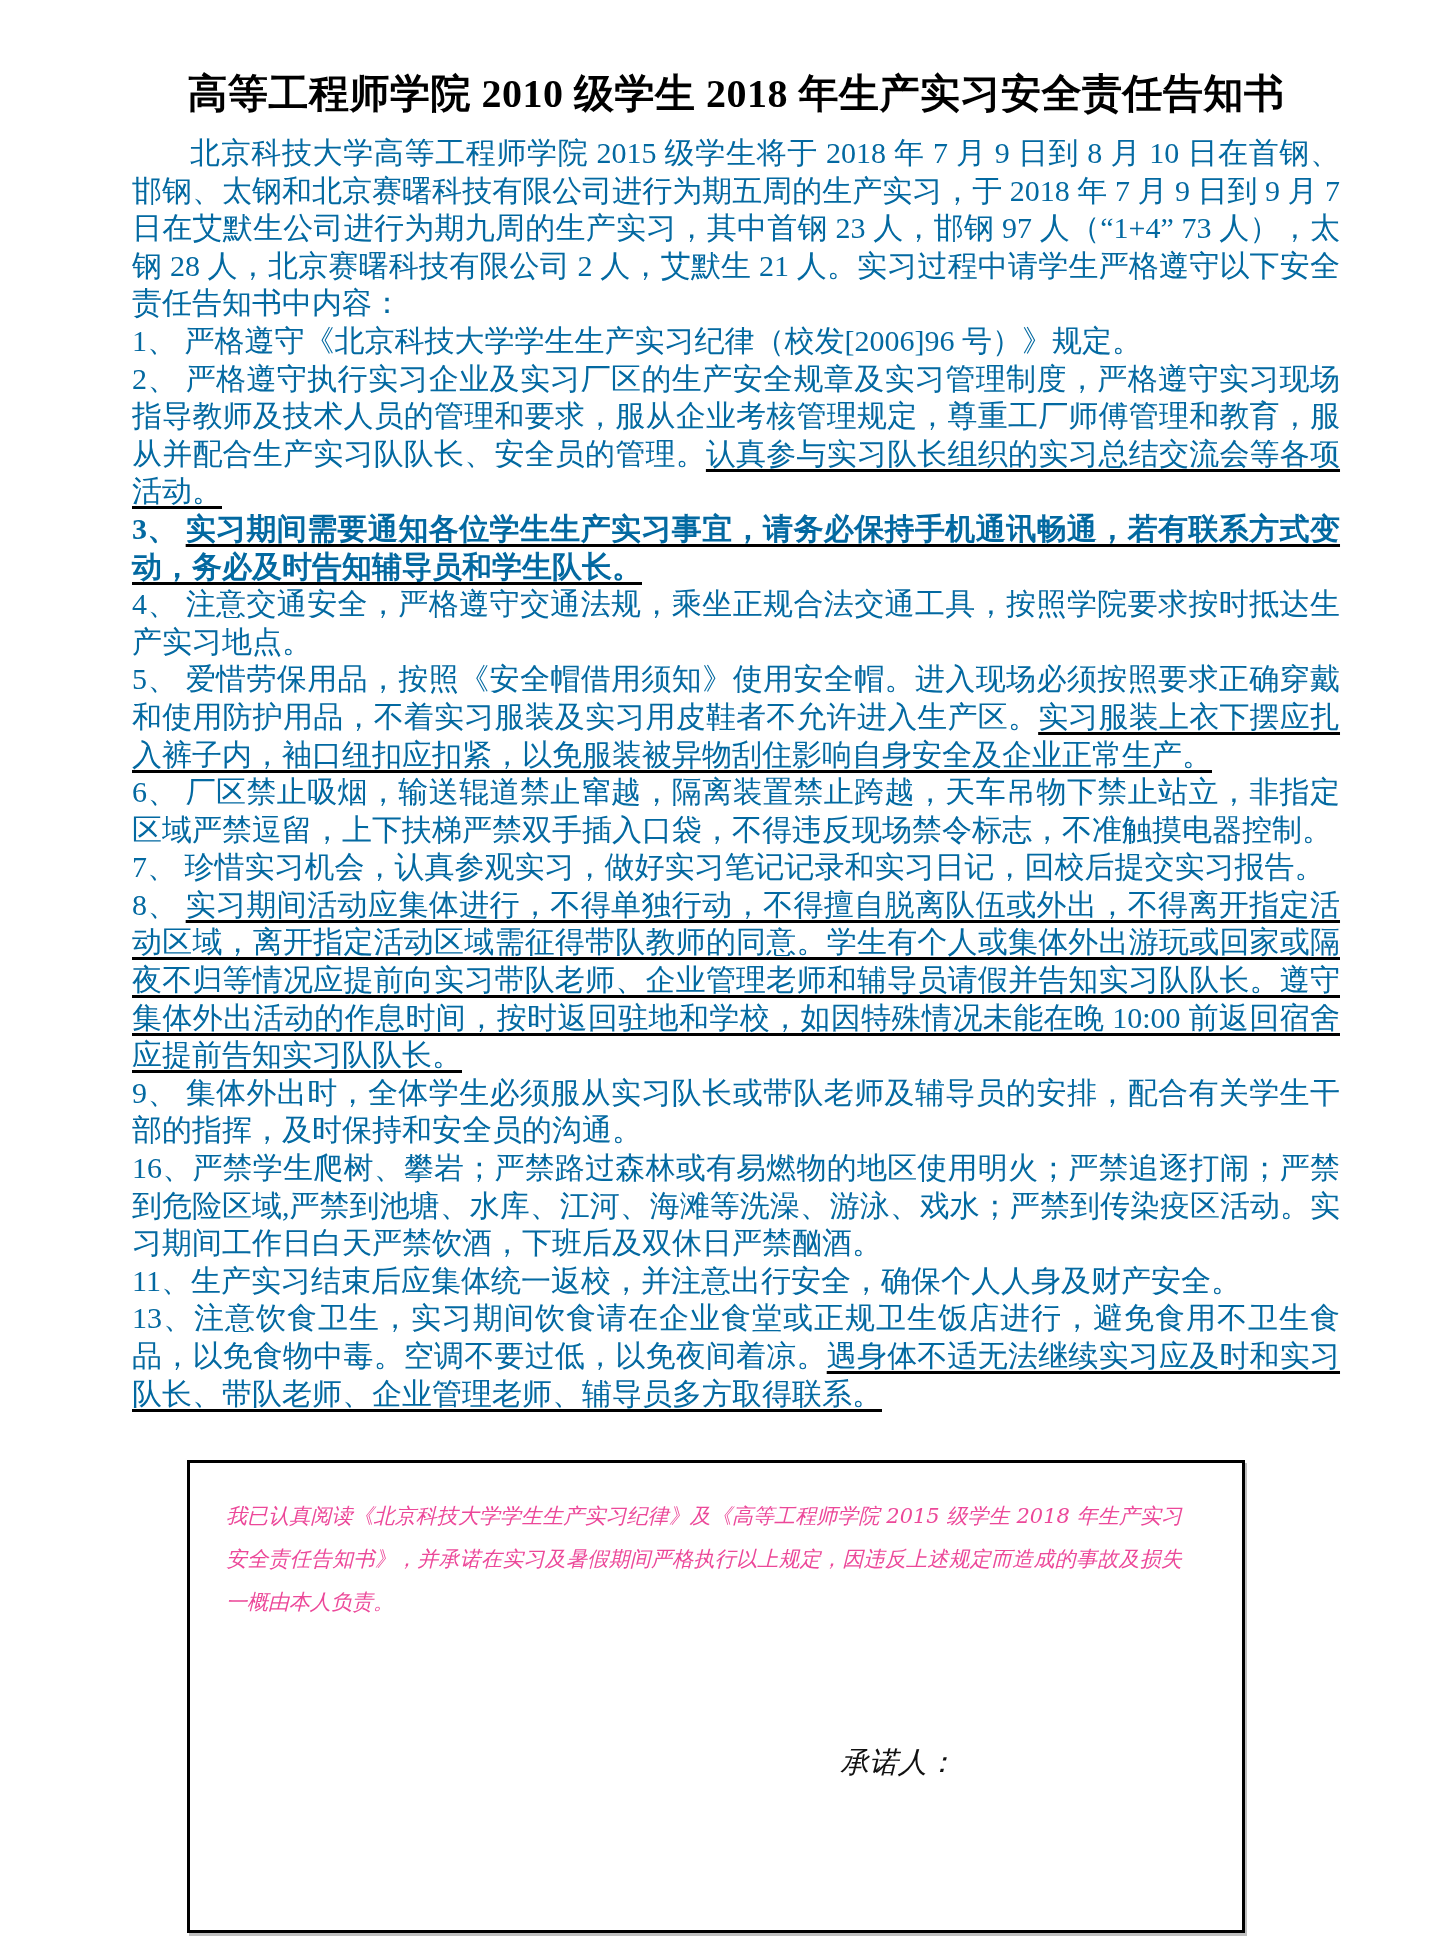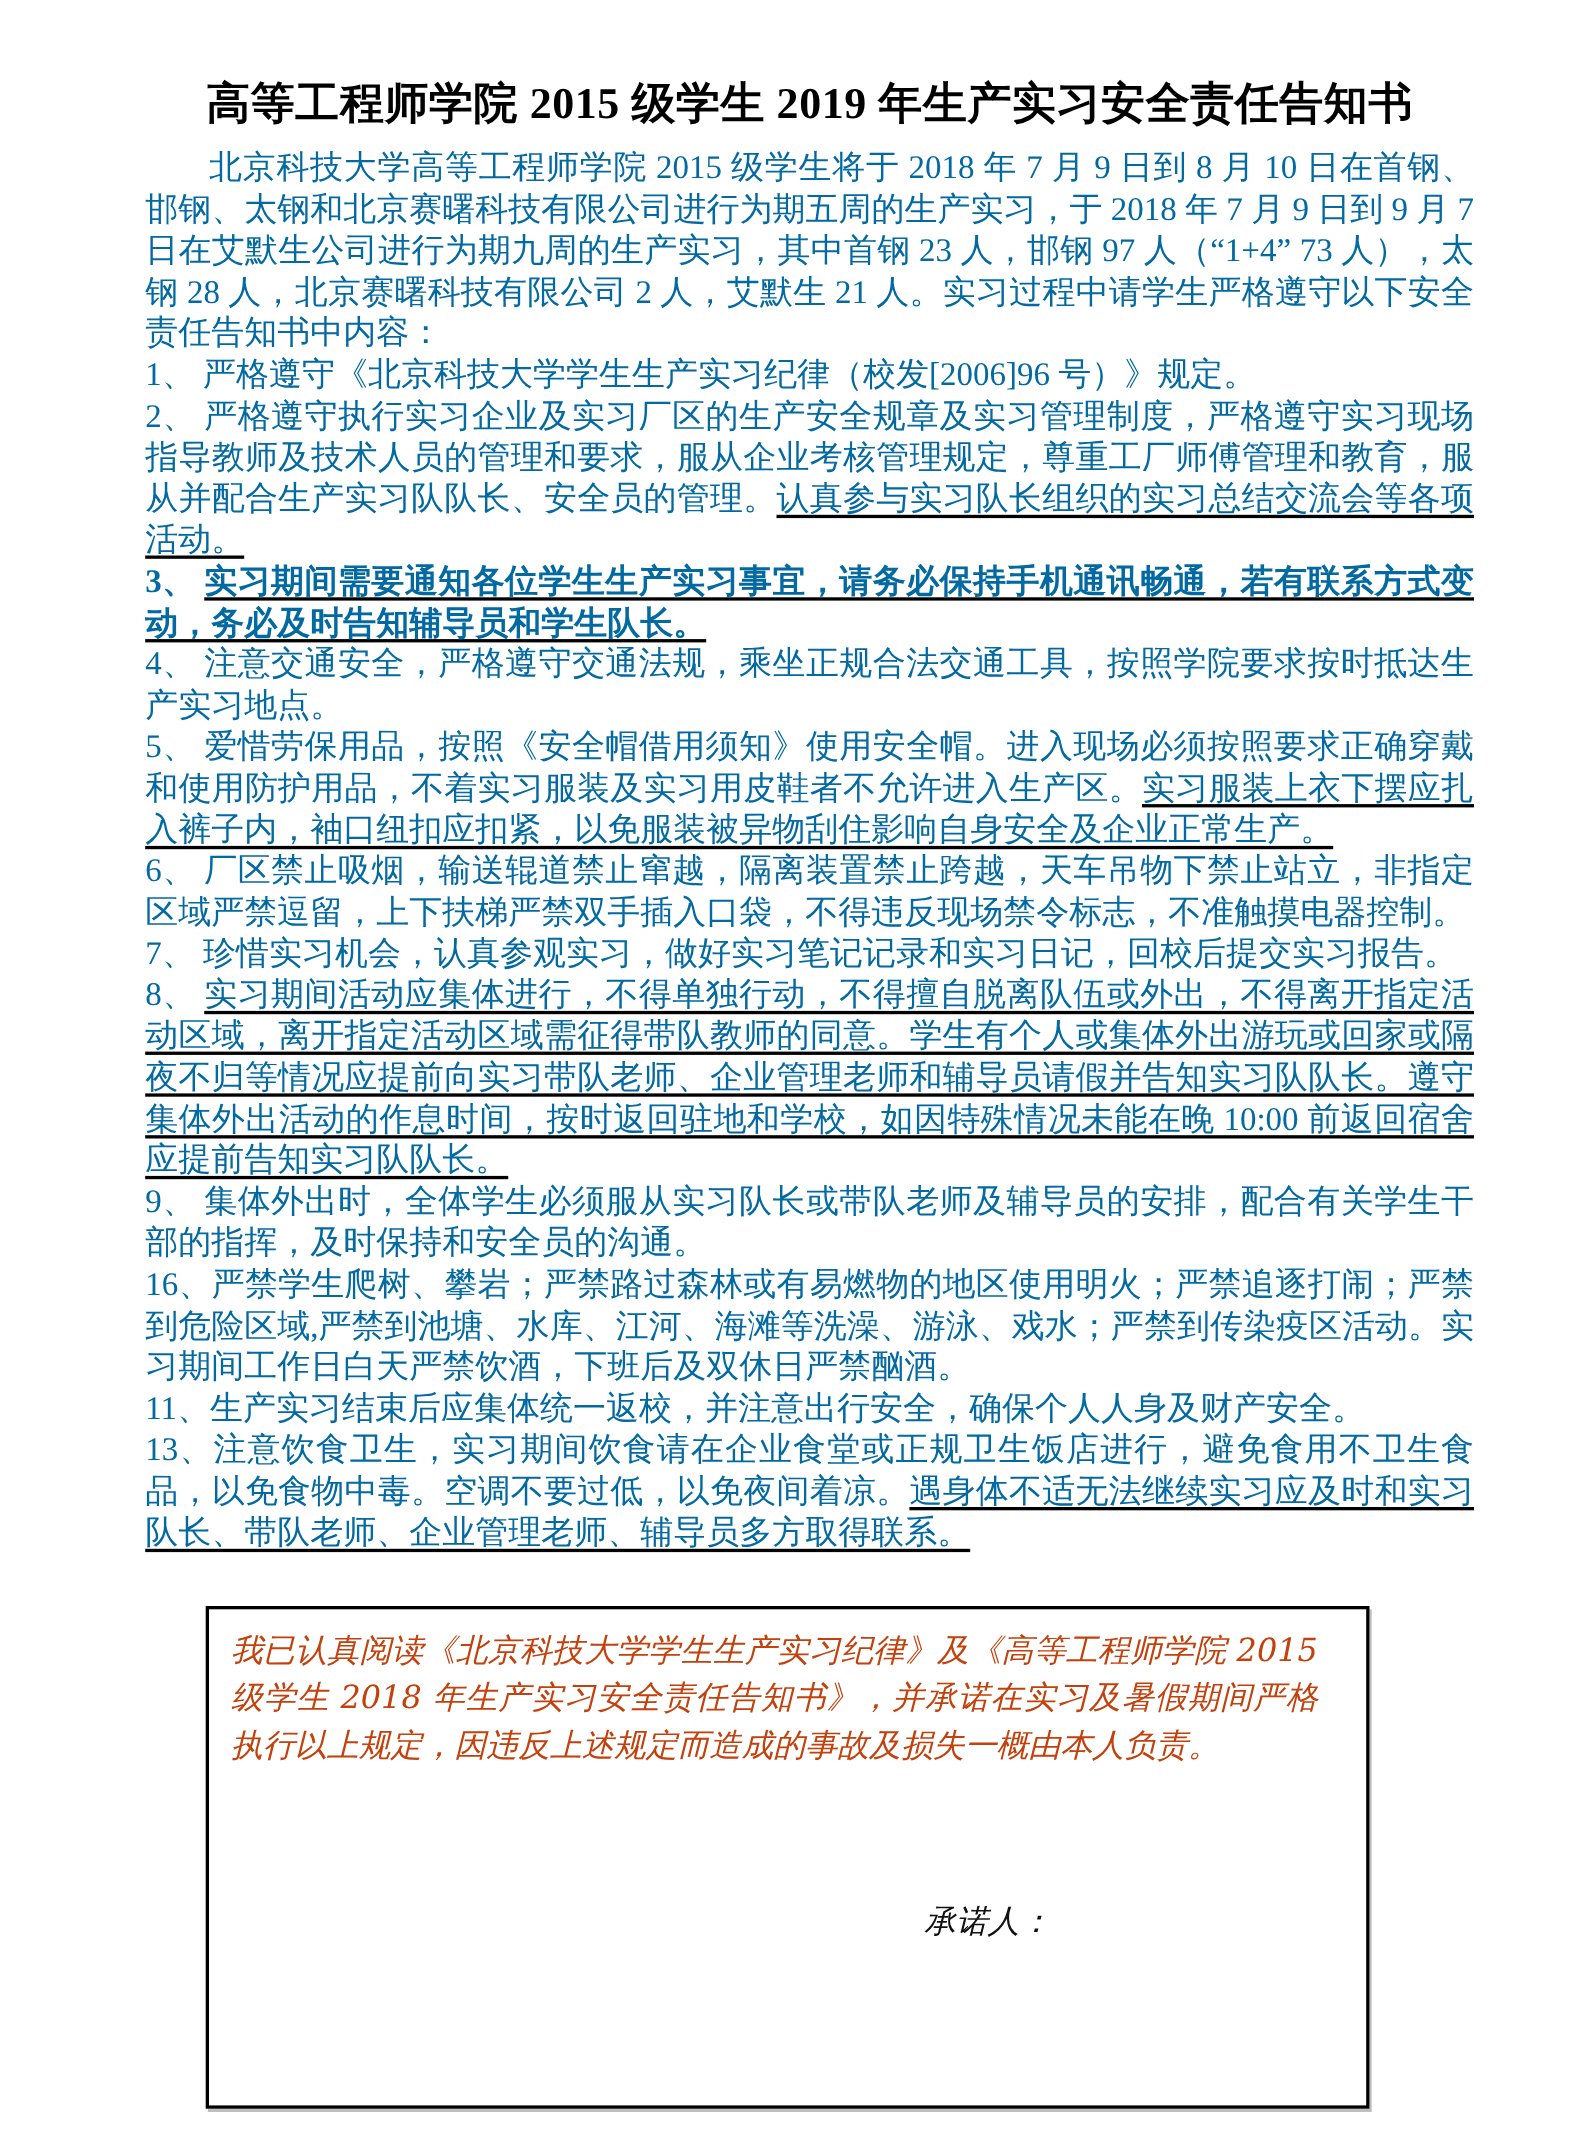--- a/index.html
+++ b/index.html
@@ -86,7 +86,7 @@
 
 <div class="page">
 
-  <h1 class="doc-title">高等工程师学院 2015 级学生 2019 年生产实习安全责任告知书</h1>
+  <h1 class="doc-title">高等工程师学院 2010 级学生 2018 年生产实习安全责任告知书</h1>
 
   <div class="doc-body">
 

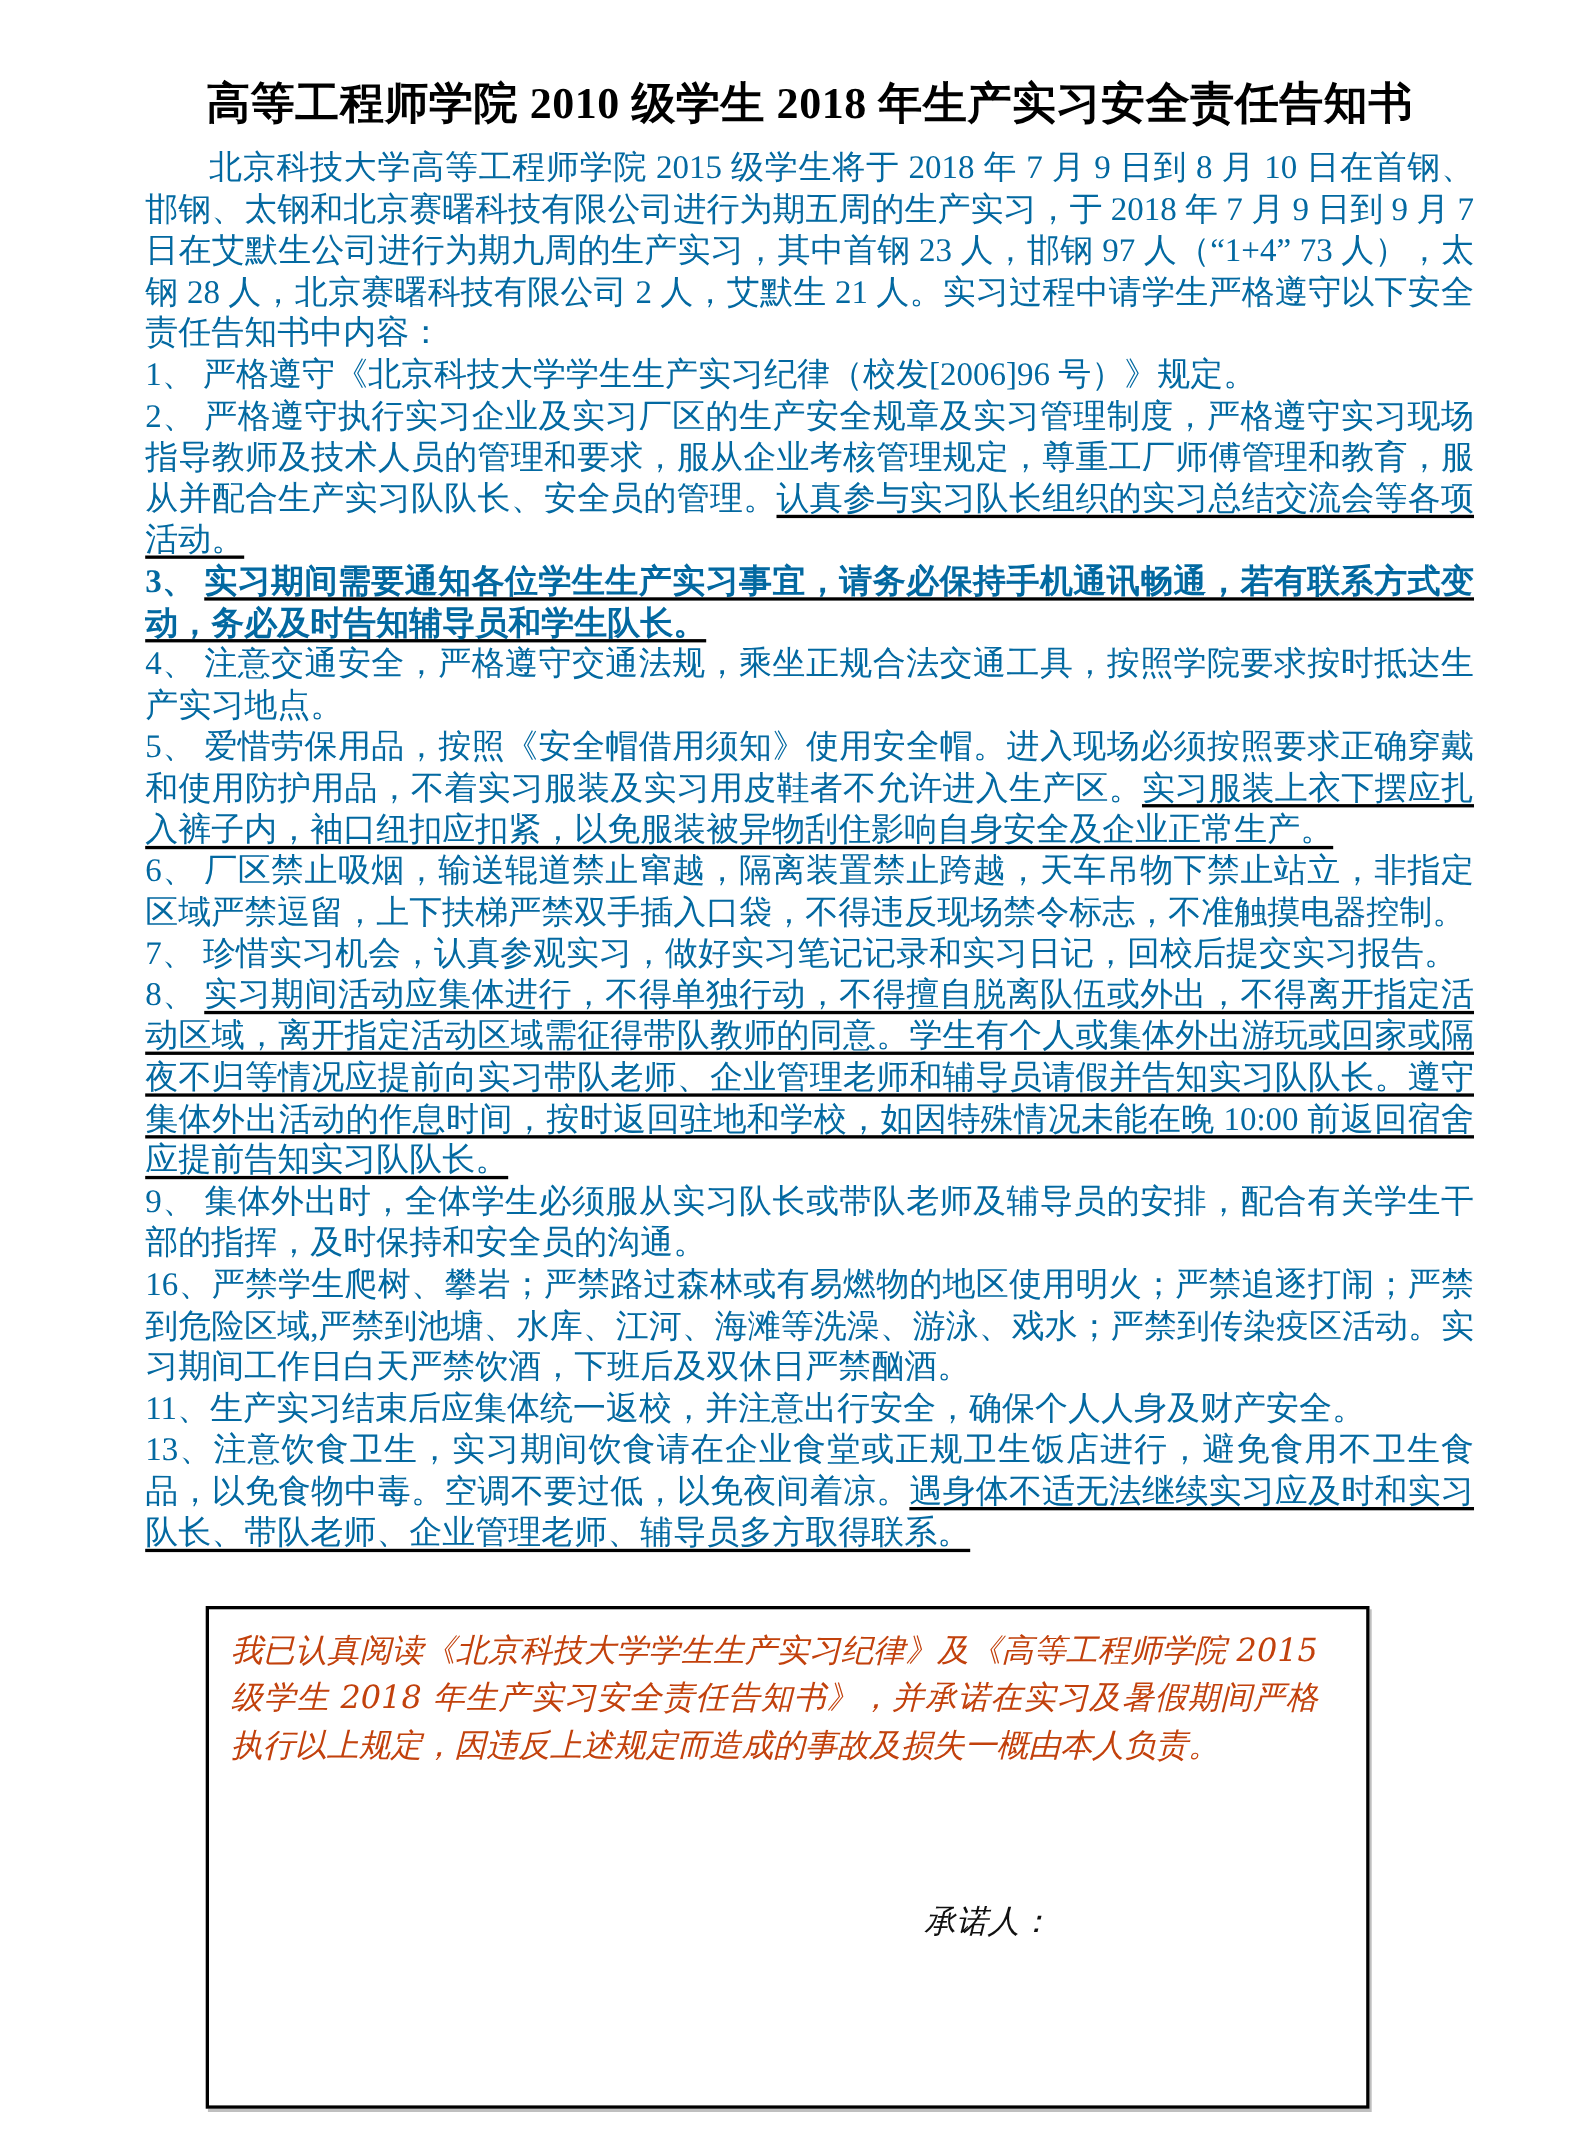--- a/index.html
+++ b/index.html
@@ -61,13 +61,13 @@
     background: #fff;
   }
   .pledge-text {
-    margin: 0;
+    margin: 16px;
     font-family: "DejaVu Serif", serif;
     font-style: italic;
-    font-size: 29px;
+    font-size: 21px;
     line-height: 43px;
     text-align: justify;
-    color: #c2410c;
+    color: #ec4899;
   }
   .sign-block {
     margin-top: 26px;

